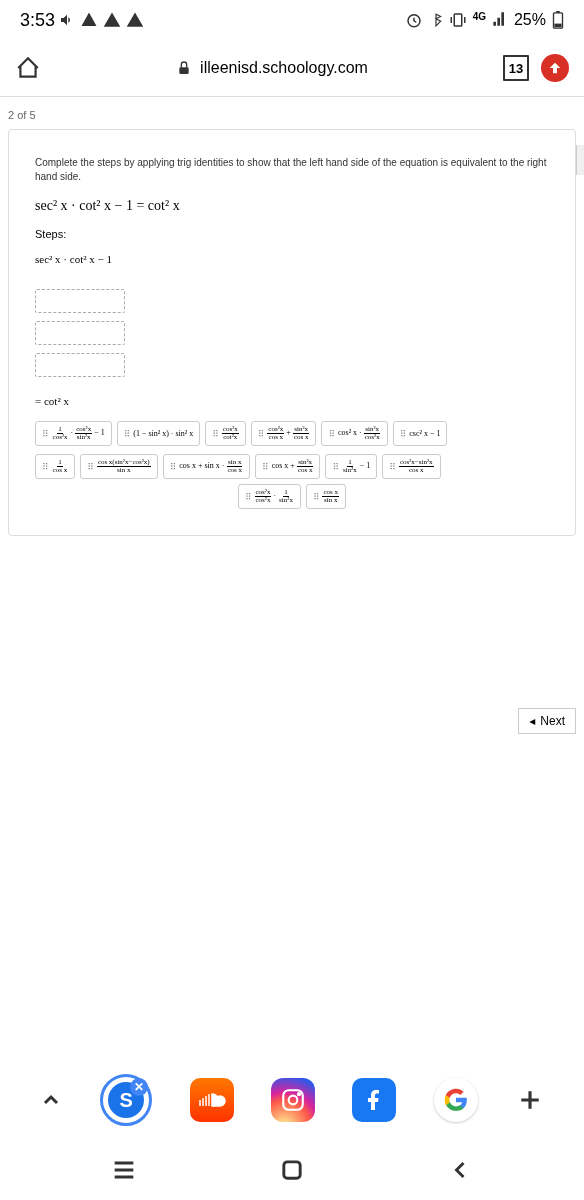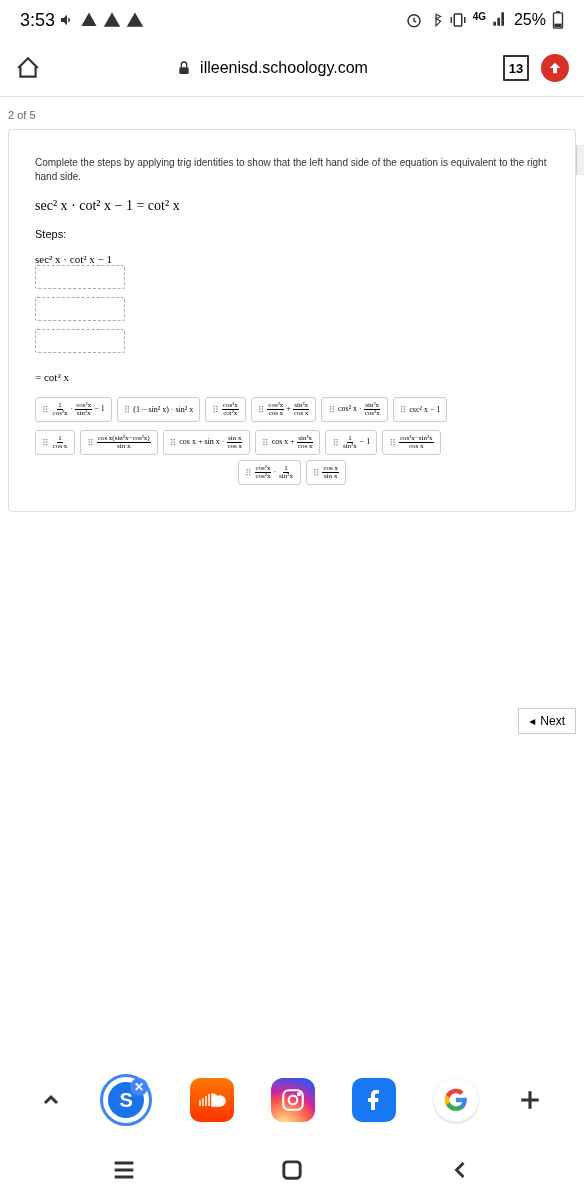--- a/index.html
+++ b/index.html
@@ -96,7 +96,7 @@
     .step-expr {
       font-size: 11px;
       font-family: 'Times New Roman', serif;
-      margin-bottom: 0;
+      margin-bottom: 24px;
     }
     .drop-zone {
       width: 90px;

